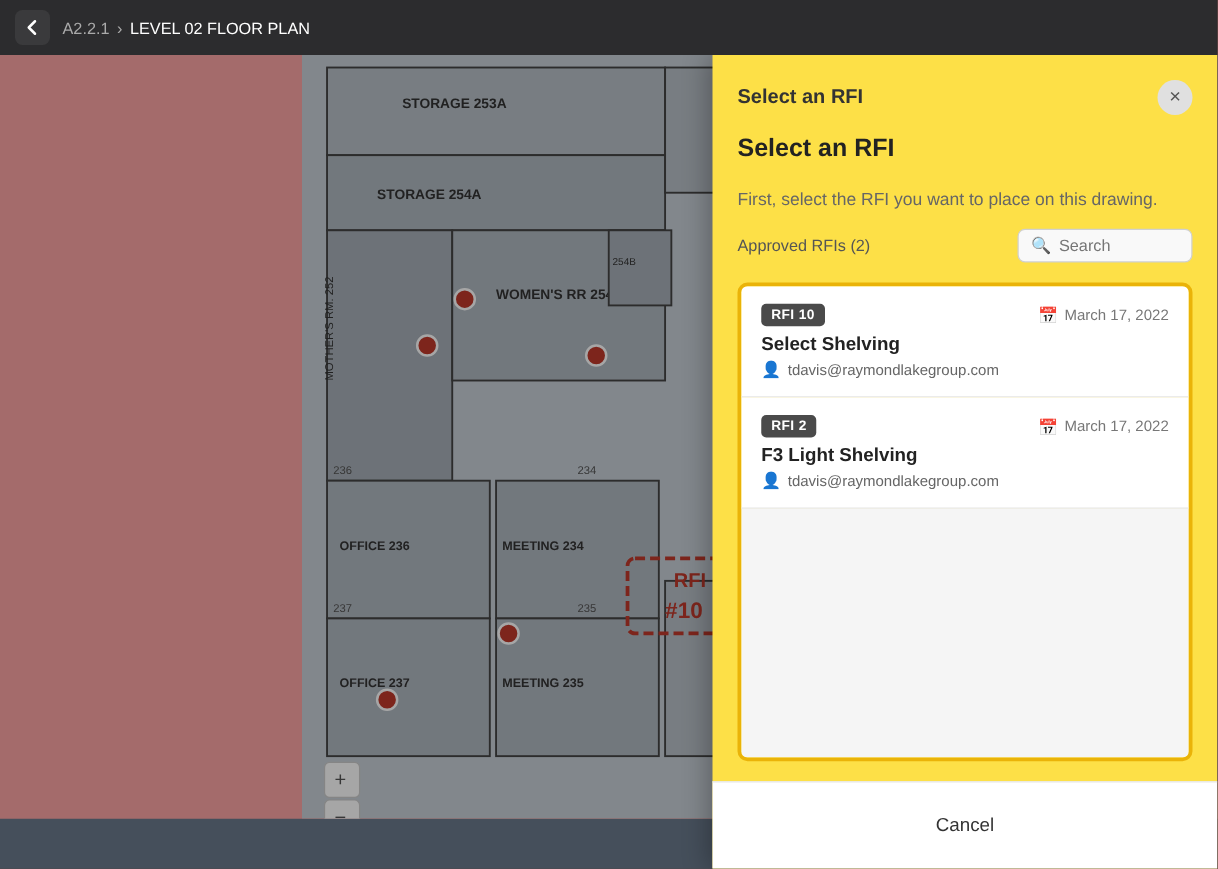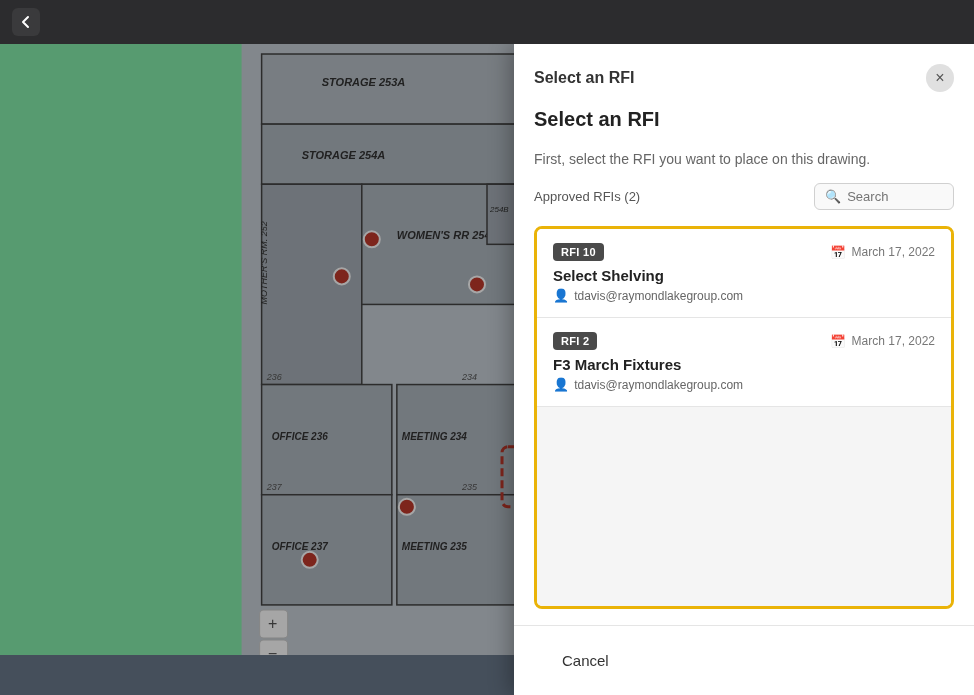--- a/index.html
+++ b/index.html
@@ -269,6 +269,11 @@
     <svg width="14" height="14" viewBox="0 0 14 14" fill="none">
       <path d="M9 2L4 7L9 12" stroke="#fff" stroke-width="2" stroke-linecap="round" stroke-linejoin="round"></path>
     </svg>
+  </div>
+  <div class="breadcrumb">
+    <span>A2.2.1</span>
+    <span>›</span>
+    <span class="active">LEVEL 02 FLOOR PLAN</span>
   </div>
 </div>
 

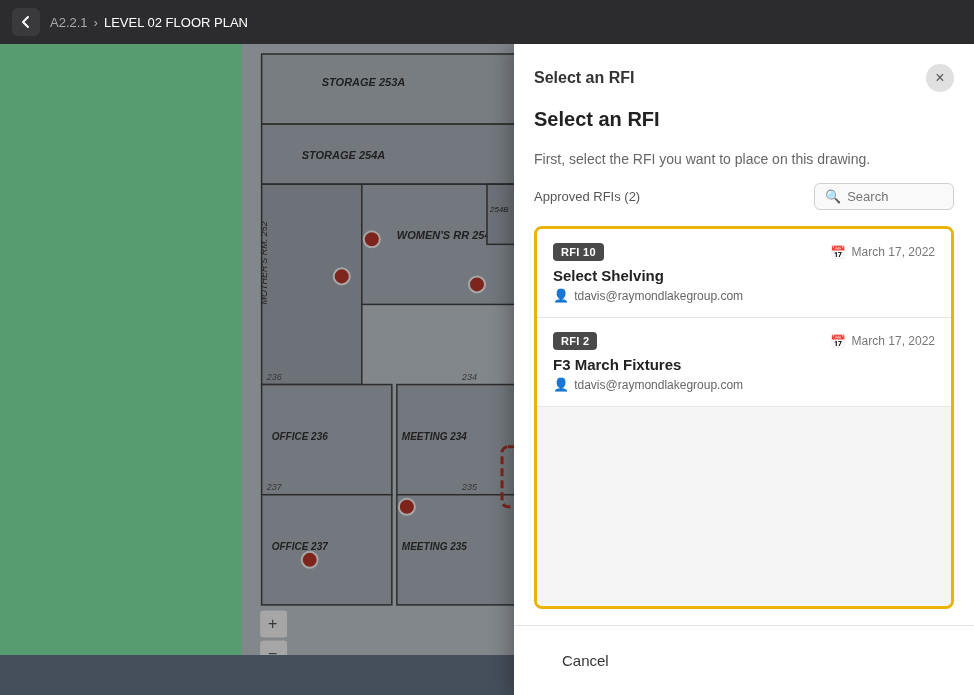--- a/index.html
+++ b/index.html
@@ -52,10 +52,9 @@
     .floorplan {
       width: 100%;
       height: calc(100% - 40px);
-      background: #86efac;
+      background: #fca5a5;
       position: relative;
       overflow: hidden;
-      font-style: italic;
     }
 
     

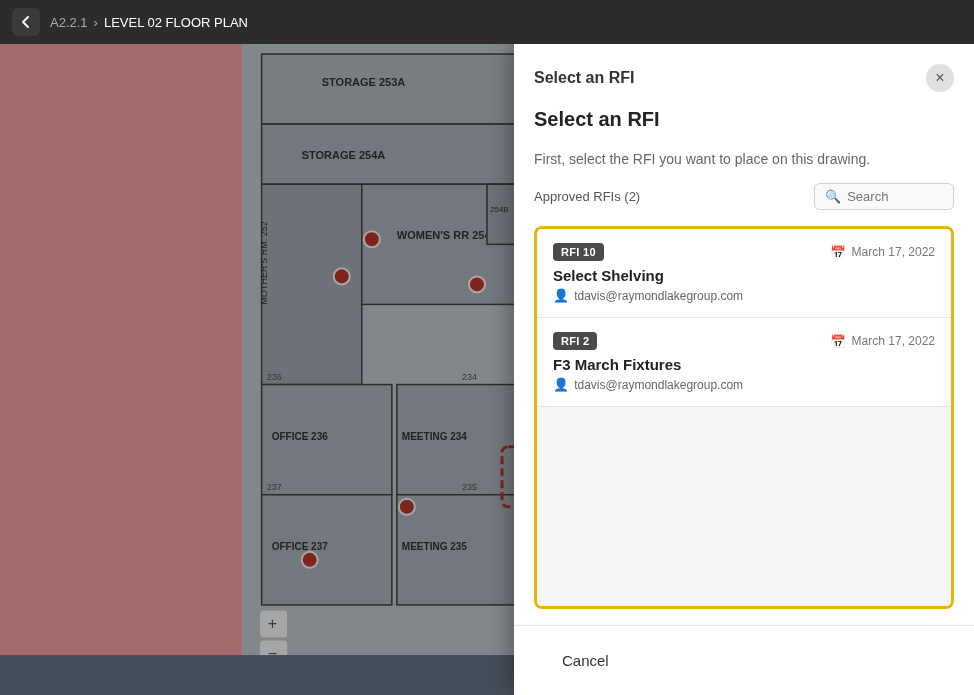--- a/index.html
+++ b/index.html
@@ -75,9 +75,9 @@
     }
 
     .modal {
-      width: 460px;
+      width: 404px;
       height: 100%;
-      background: #ffffff;
+      background: #fde047;
       border-radius: 0;
       display: flex;
       flex-direction: column;

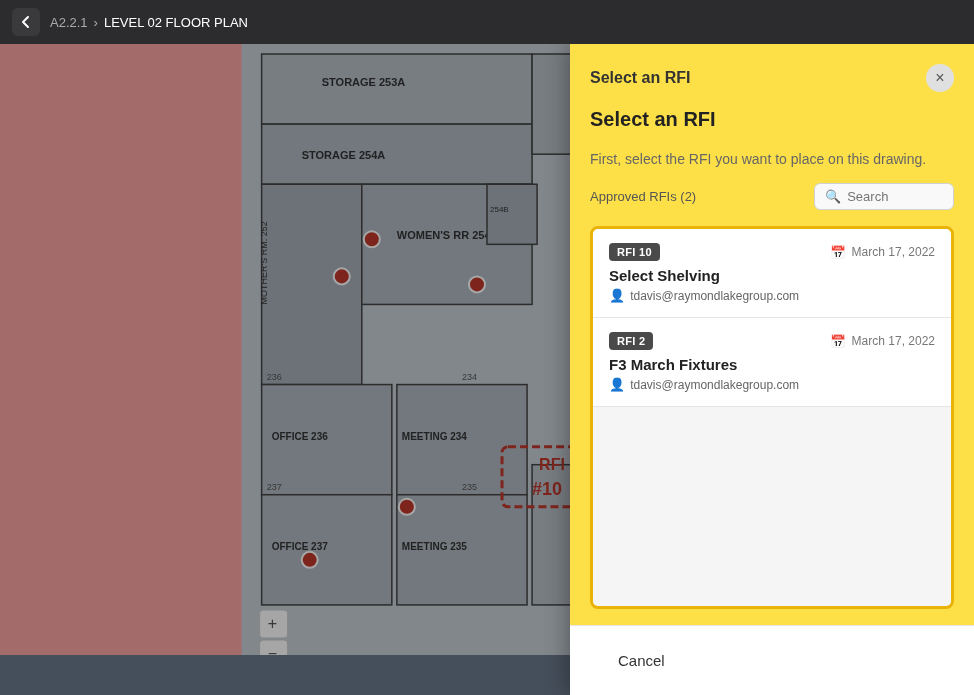--- a/index.html
+++ b/index.html
@@ -392,7 +392,7 @@
                 <span>March 17, 2022</span>
               </div>
             </div>
-            <div class="rfi-name">F3 March Fixtures</div>
+            <div class="rfi-name">F3 Light Shelving</div>
             <div class="rfi-email">
               <span class="user-icon">👤</span>
               <span>tdavis@raymondlakegroup.com</span>

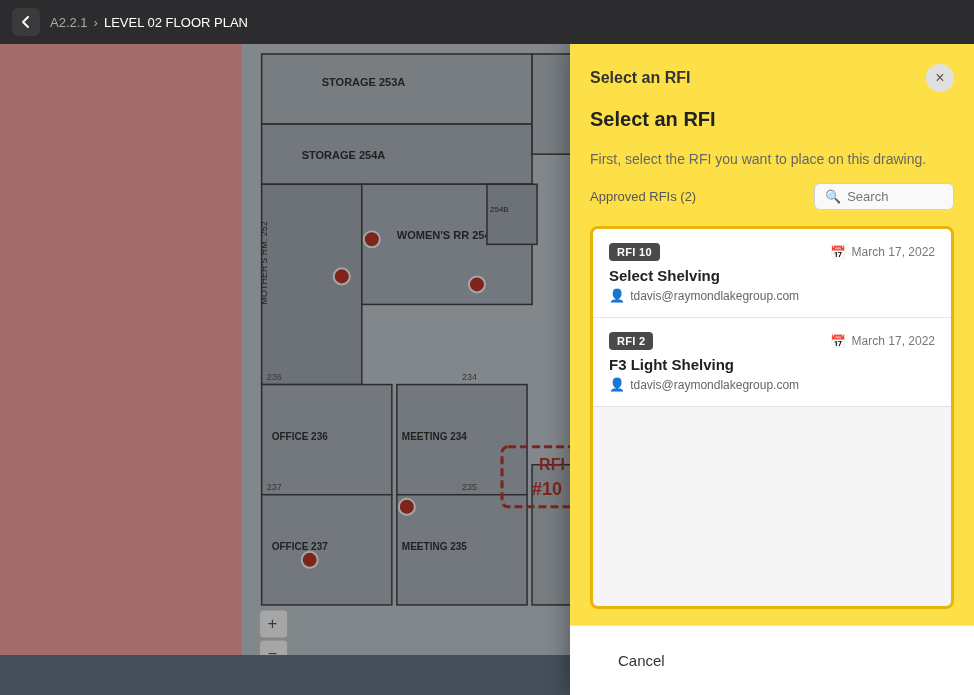--- a/index.html
+++ b/index.html
@@ -234,7 +234,7 @@
       padding: 16px 32px;
       display: flex;
       align-items: center;
-      justify-content: space-between;
+      justify-content: center;
       border-top: 1px solid #e5e5e5;
       background: #fff;
       gap: 19px;

